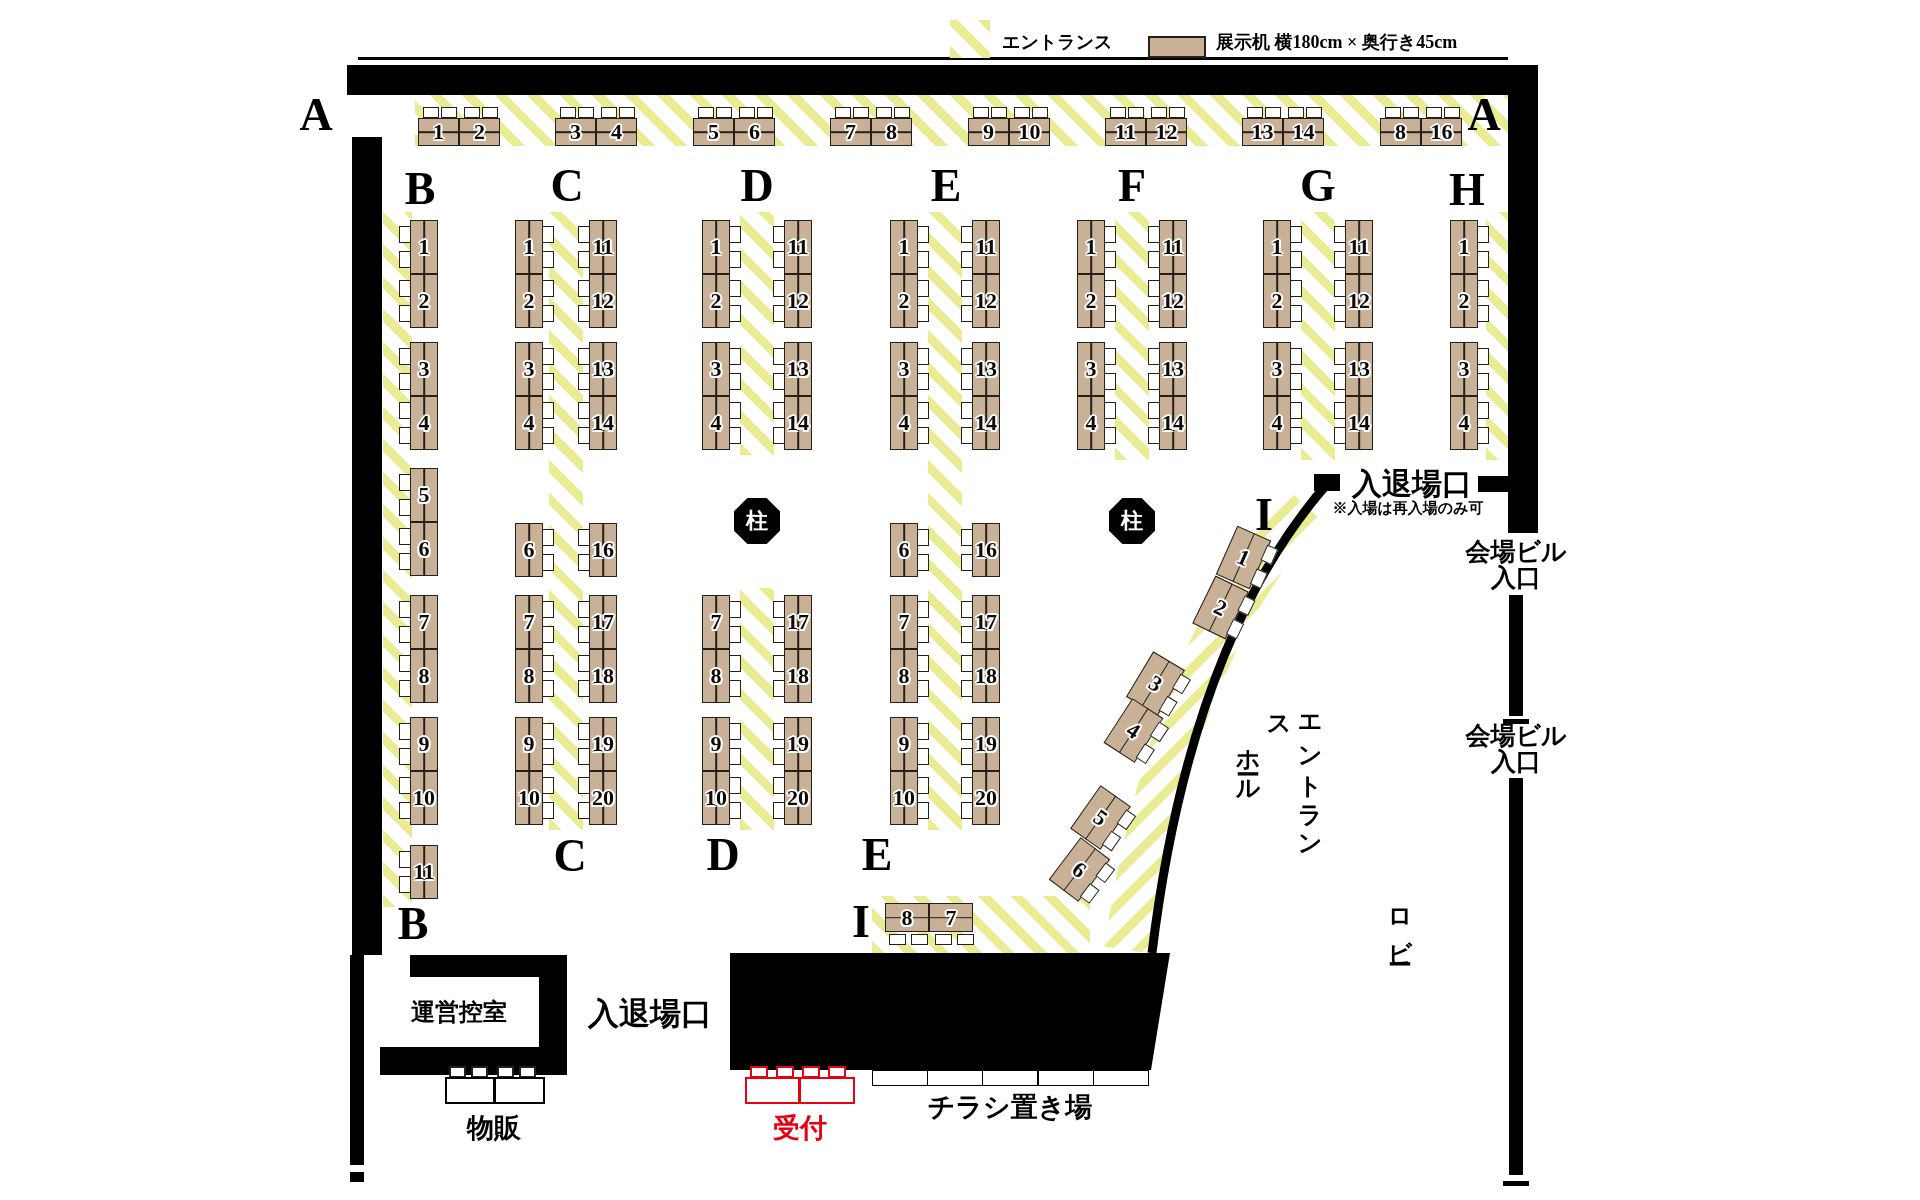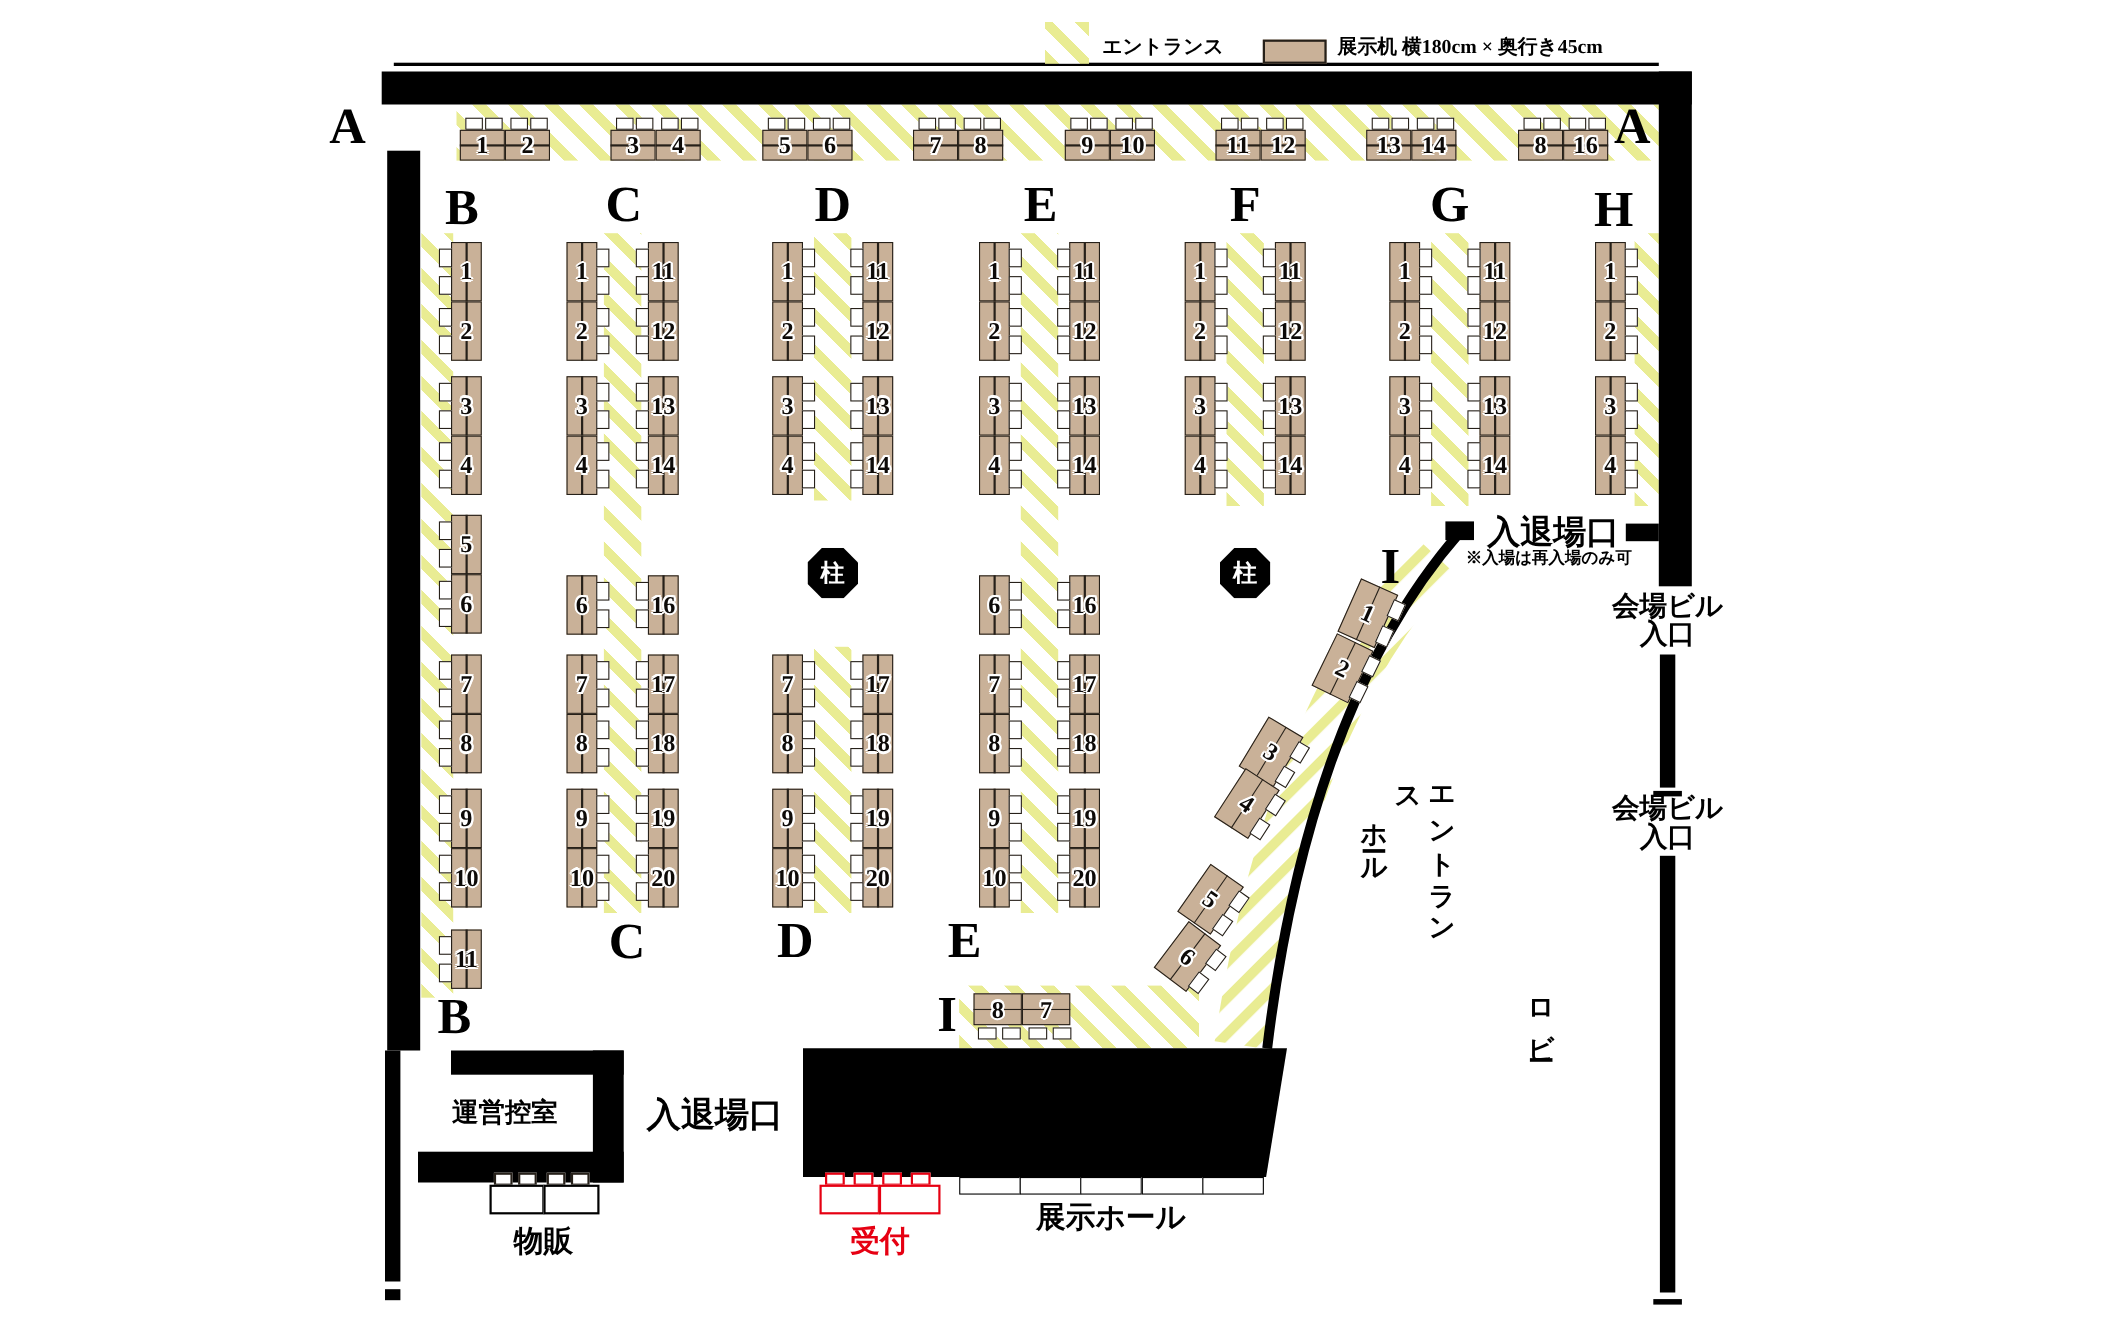--- a/index.html
+++ b/index.html
@@ -126,7 +126,7 @@
       <div class="wtable" style="left:1038px;top:1070px;width:56px;height:16px;border-width:1.6px;"></div>
       <div class="wtable" style="left:1093px;top:1070px;width:56px;height:16px;border-width:1.6px;"></div>
     </div>
-  <div class="lbl" style="left:1010px;top:1107px;font-size:27px;">展示ホール</div>
+  <div class="lbl" style="left:1010px;top:1107px;font-size:27px;">チラシ置き場</div>
 
   <div id="gen">
       <div class="booth v" style="left:410px;top:220px;width:28px;height:54px;">

